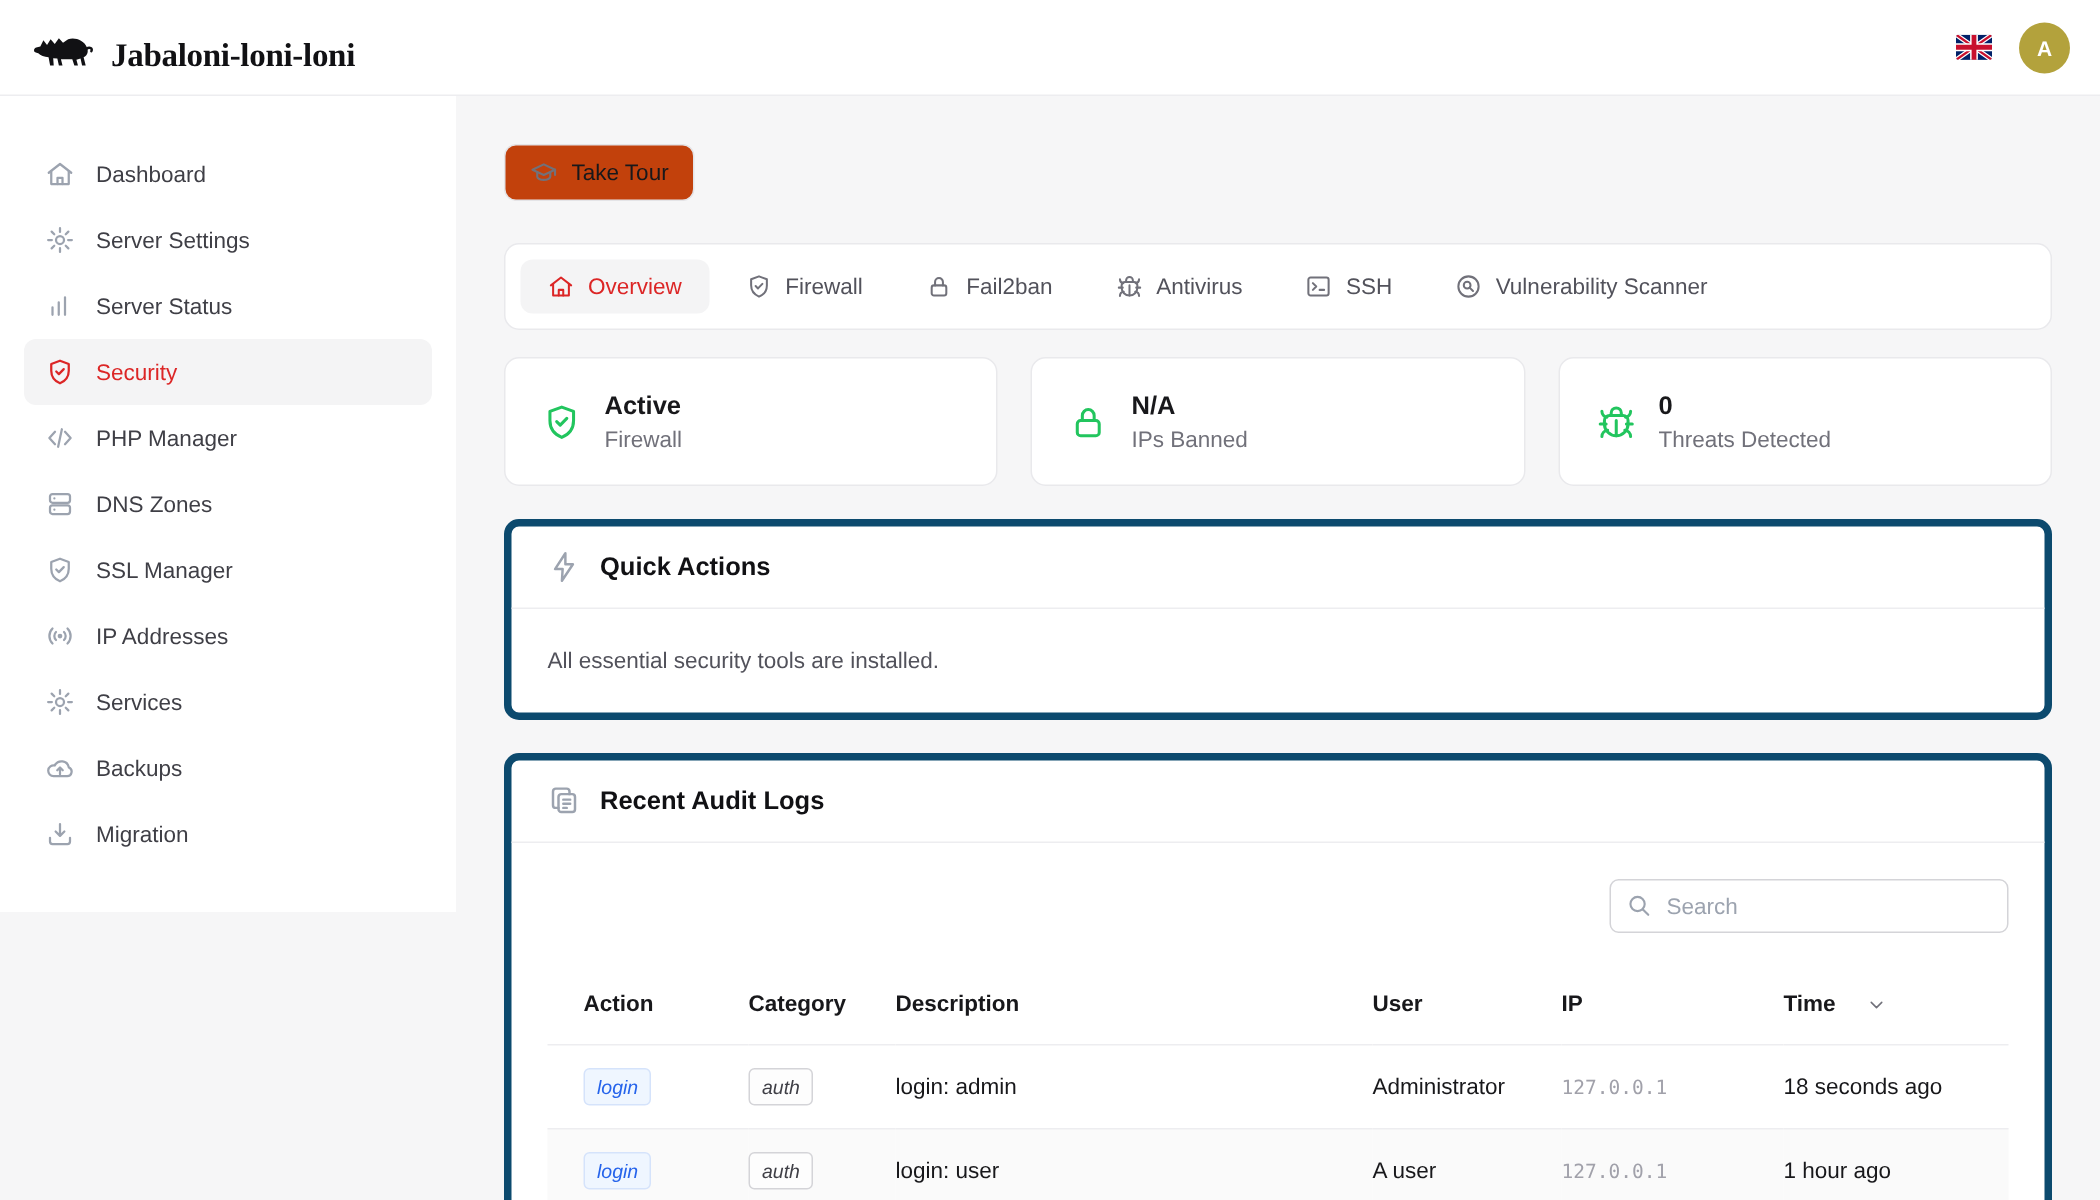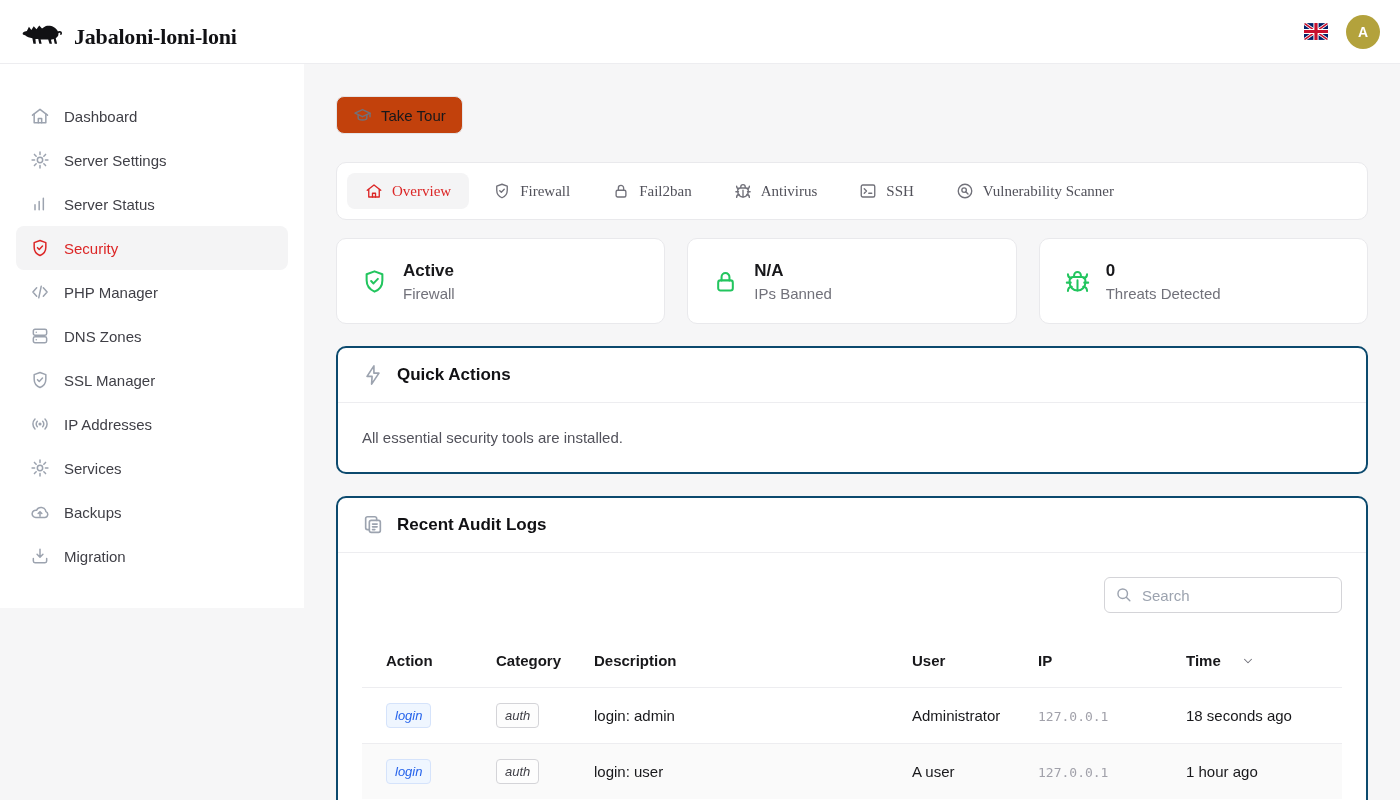--- a/index.html
+++ b/index.html
@@ -39,7 +39,7 @@
 
   
   .tabs-card { background:#fff; border:1px solid #e9e9ec; border-radius:10px; padding:10px;
-               display:flex; gap:6px; margin-bottom:18px;font-family:Liberation Serif, serif; }
+               display:flex; gap:6px; margin-bottom:18px; }
   .tab { height:36px; display:flex; align-items:center; gap:9px; padding:0 18px;
          border-radius:8px; font-size:15px; color:#52525b; cursor:pointer; white-space:nowrap; }
   .tab .ic { width:18px; height:18px; color:#71717a; }

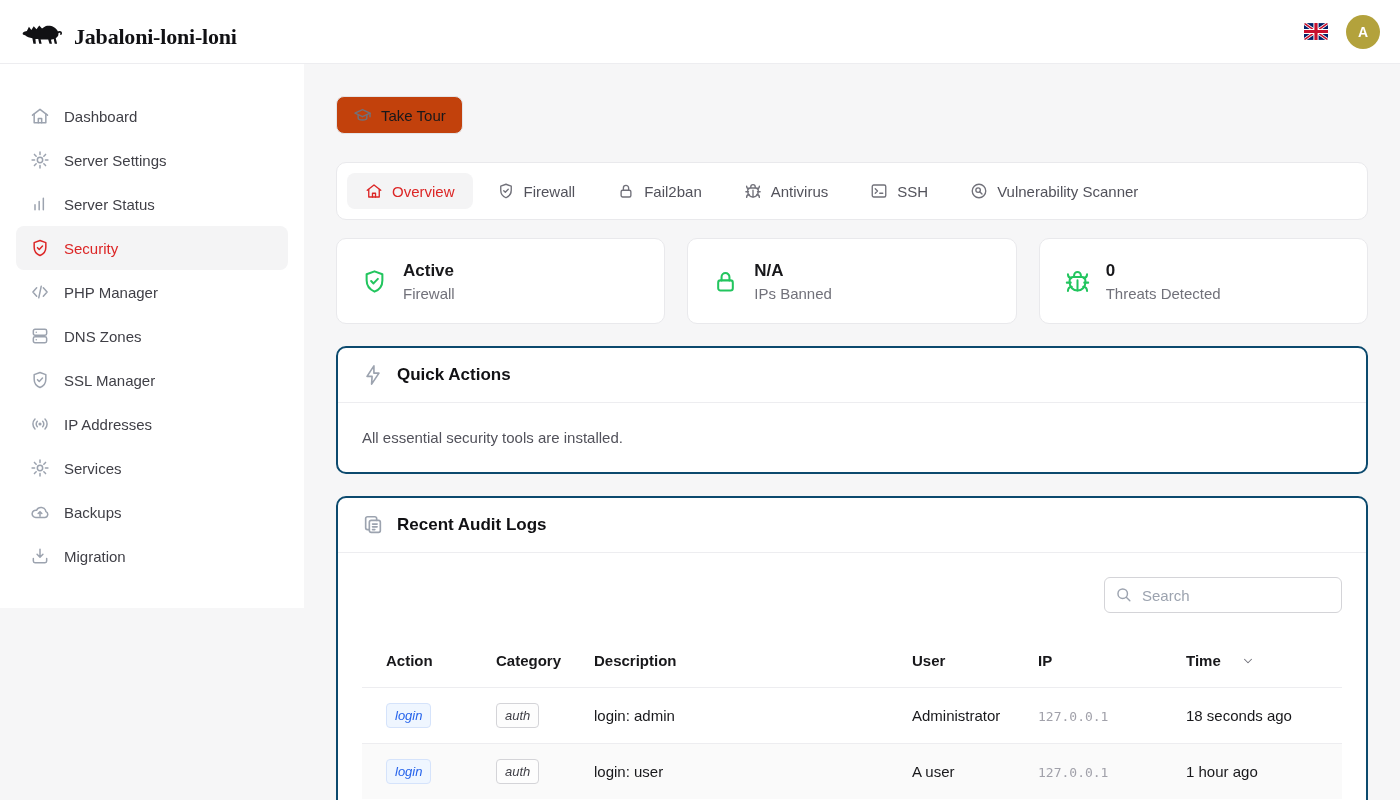--- a/index.html
+++ b/index.html
@@ -55,7 +55,7 @@
   .stat-label { font-size:15px; color:#71717a; margin-top:4px; }
 
   
-  .section-card { background:#fff; border:2px solid #0c4a6e; border-radius:10px; margin-bottom:22px; }
+  .section-card { background:#fff; border:5px solid #0c4a6e; border-radius:10px; margin-bottom:22px; }
   .section-head { display:flex; align-items:center; gap:13px; padding:16px 24px; border-bottom:1px solid #ededf0; }
   .section-head .ic { width:22px; height:22px; color:#9ca3af; }
   .section-title { font-size:17px; font-weight:700; color:#111114; }

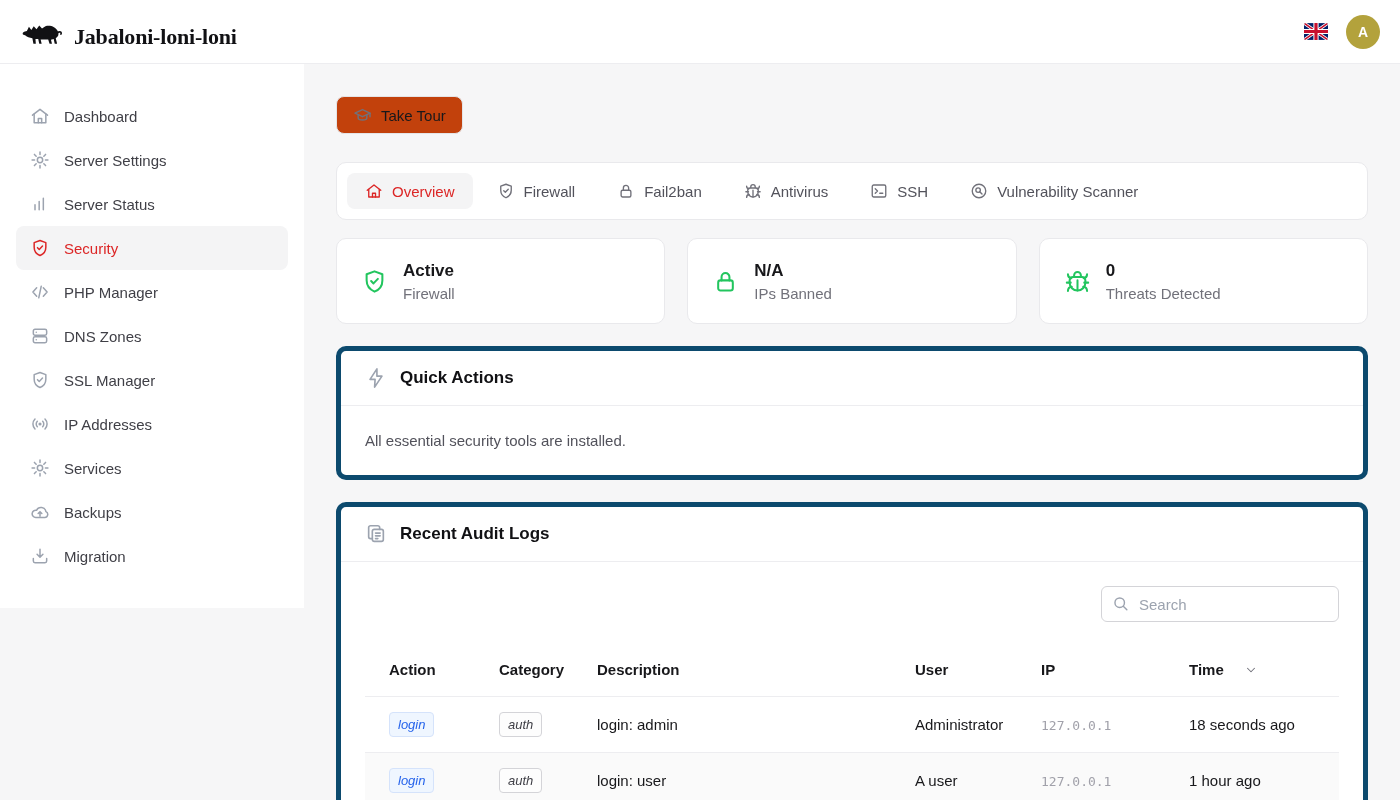--- a/index.html
+++ b/index.html
@@ -65,7 +65,7 @@
   
   .audit-body { padding:24px; }
   .search-row { display:flex; justify-content:flex-end; margin-bottom:22px; }
-  .search-wrap { position:relative; width:238px; }
+  .search-wrap { position:relative; width:266px; }
   .search-wrap .ic { position:absolute; left:10px; top:8px; width:19px; height:19px; color:#9ca3af; pointer-events:none; }
   .search-input { width:100%; height:36px; border:1px solid #d4d4d8; border-radius:6px;
                   padding:0 10px 0 37px; font-size:15px; color:#18181b; font-family:inherit; outline:none; background:#fff; }

